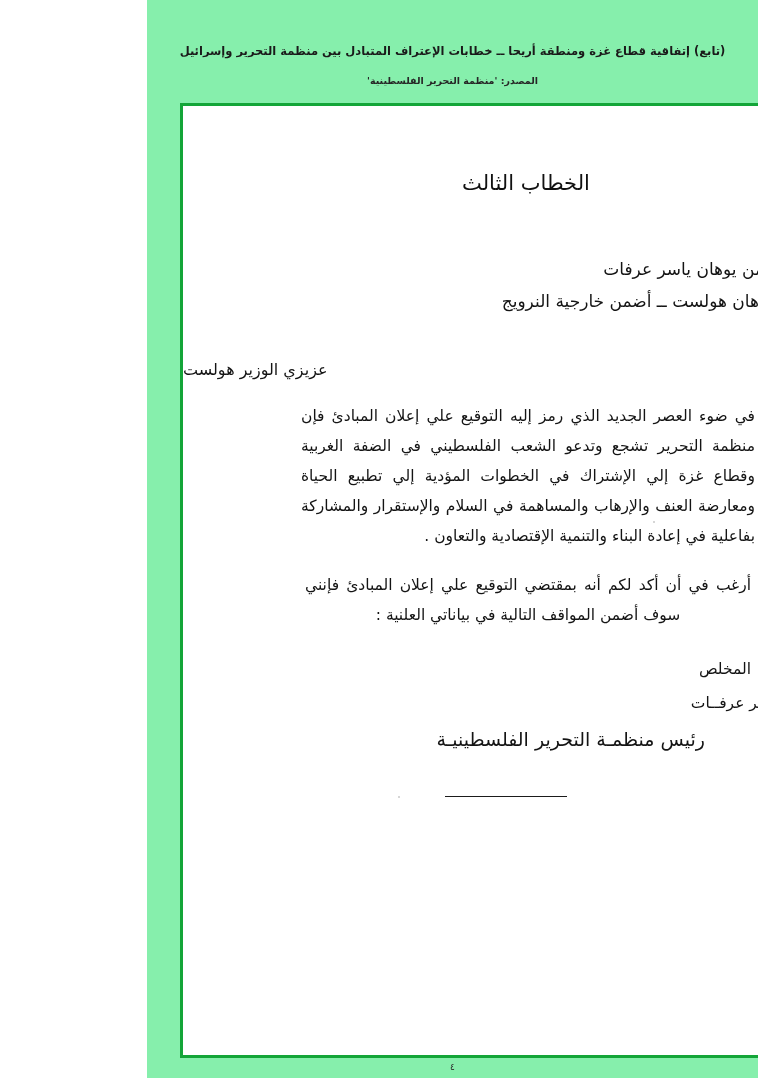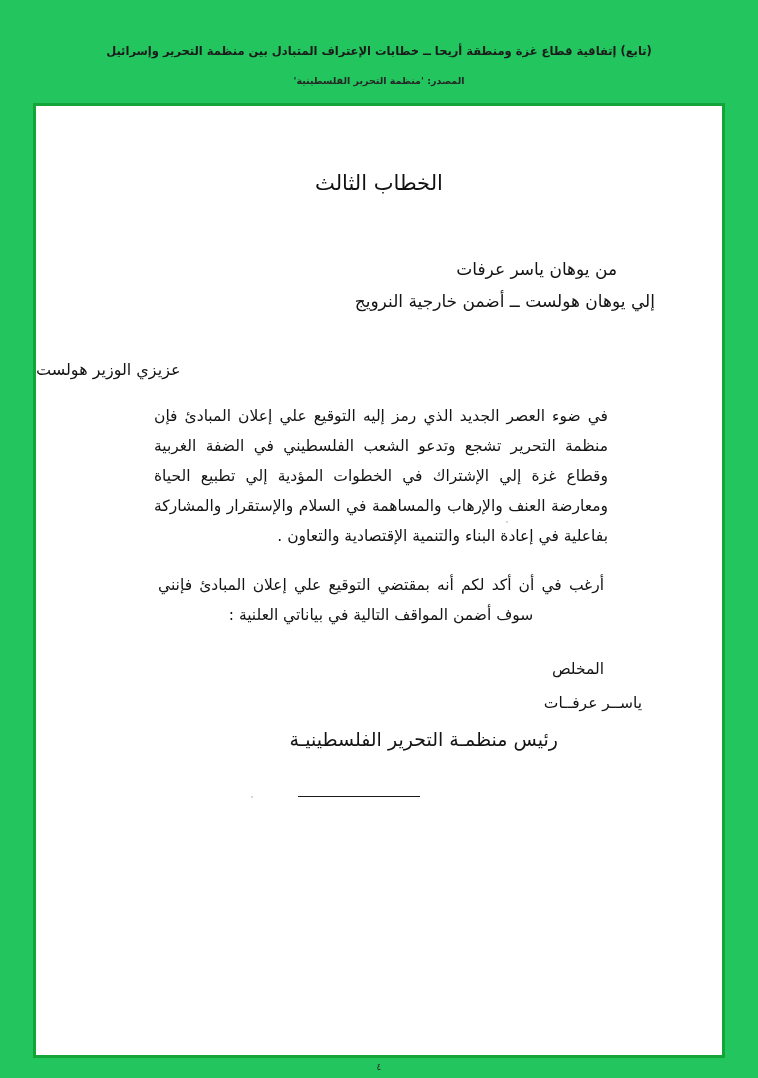--- a/index.html
+++ b/index.html
@@ -12,9 +12,9 @@
   }
   .page {
     position: relative;
-    width: 758px;
+    width: 611px;
     height: 1078px;
-    background: #22c55e;
+    background: #86efac;
     overflow: hidden;
   }
 

